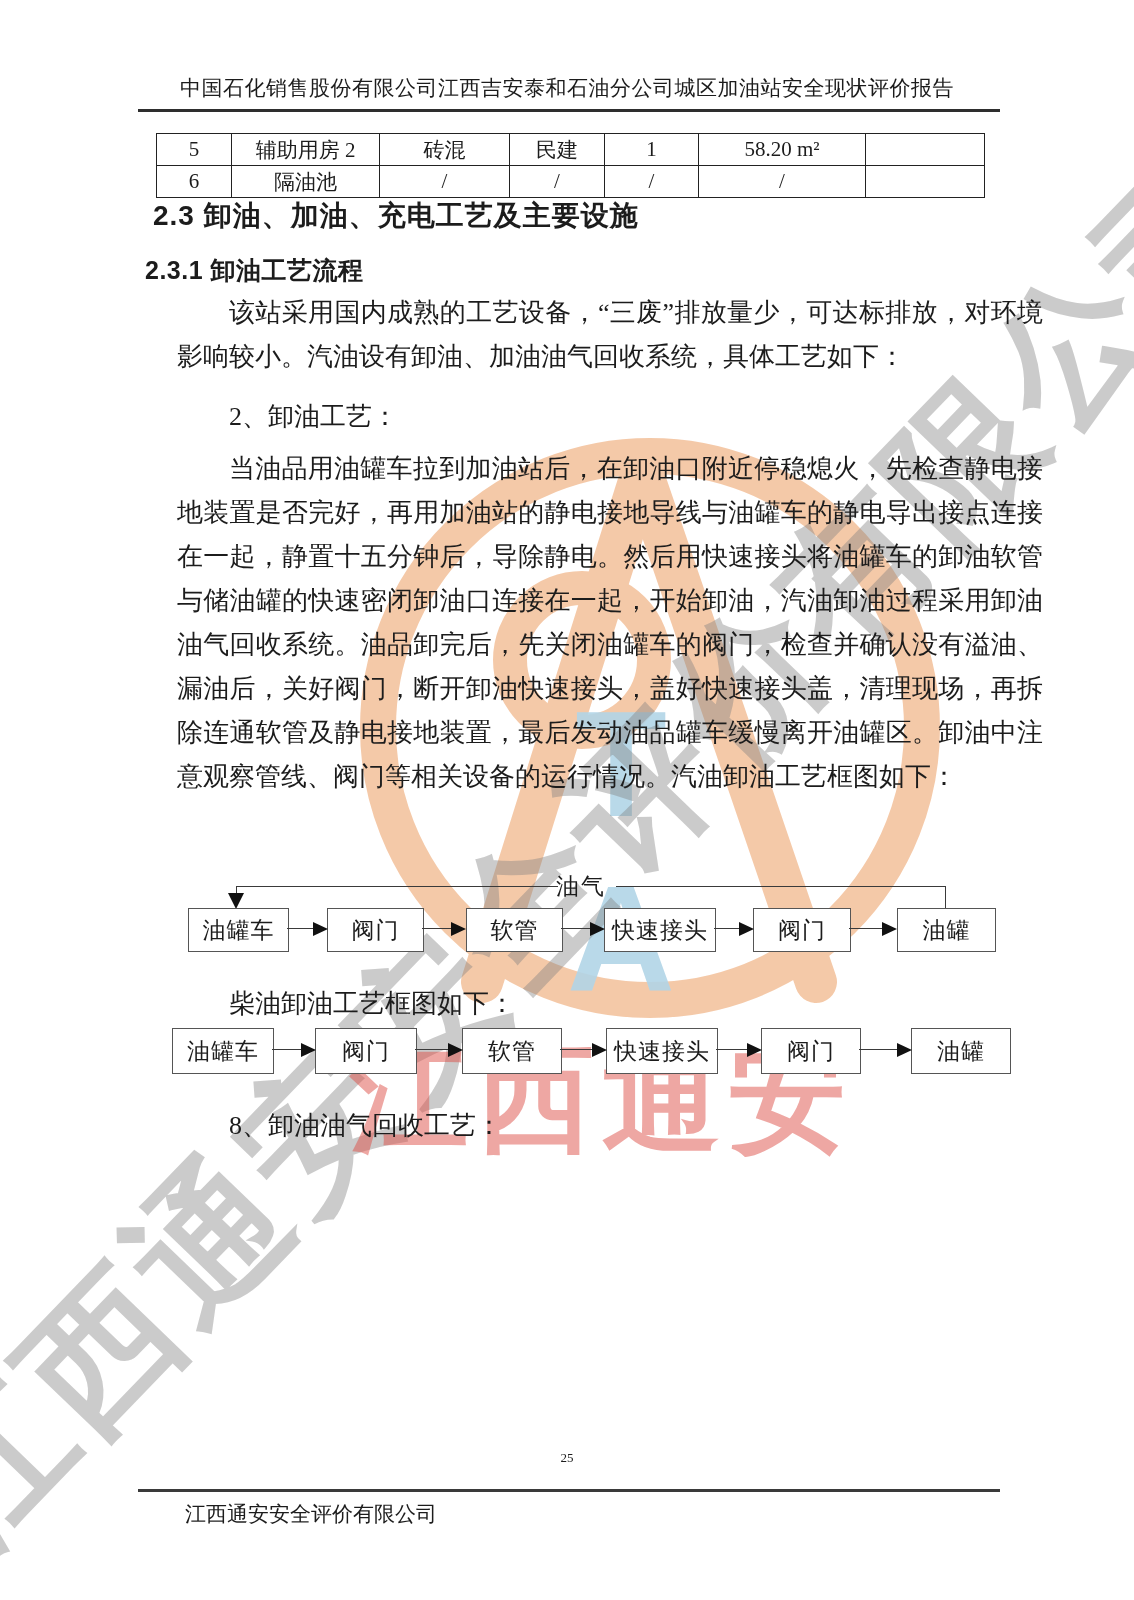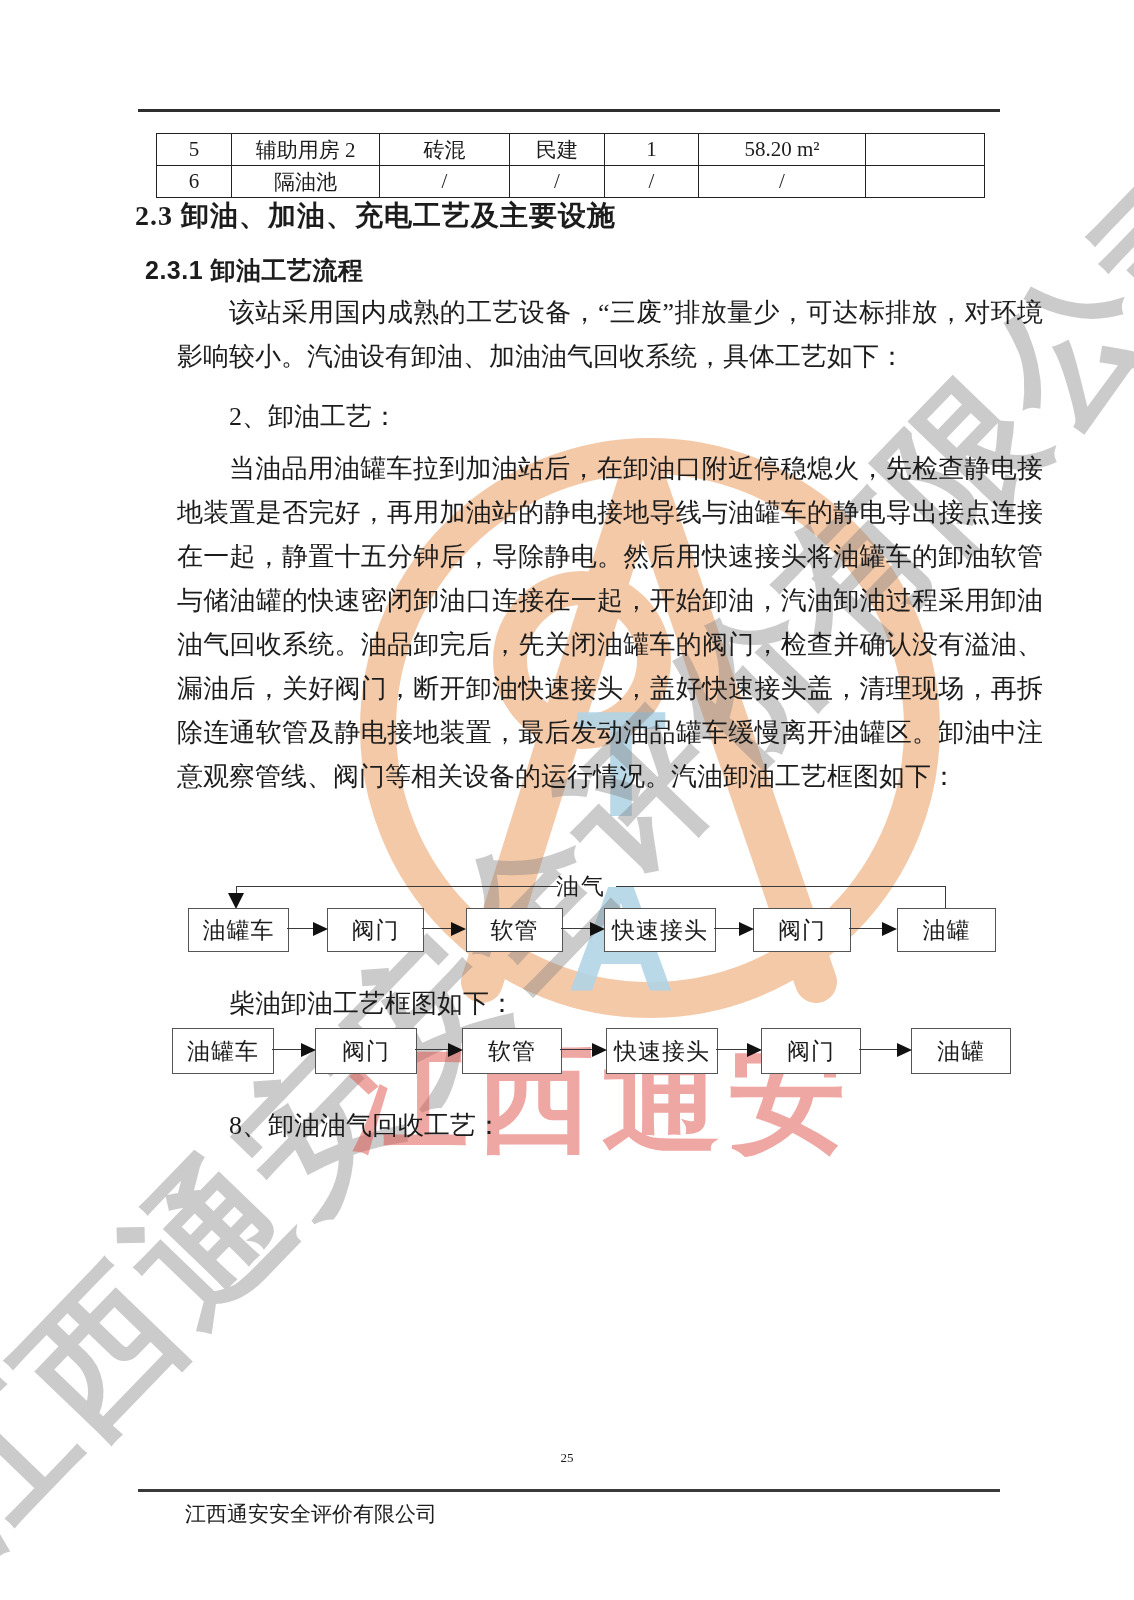--- a/index.html
+++ b/index.html
@@ -102,6 +102,7 @@
   <div class="wm wm-gray">江西通安安全评价有限公司</div>
   <div class="wm wm-red">江西通安</div>
 
+  <div class="ct header-title">中国石化销售股份有限公司江西吉安泰和石油分公司城区加油站安全现状评价报告</div>
   <div class="ct header-line"></div>
 
   <table class="building">

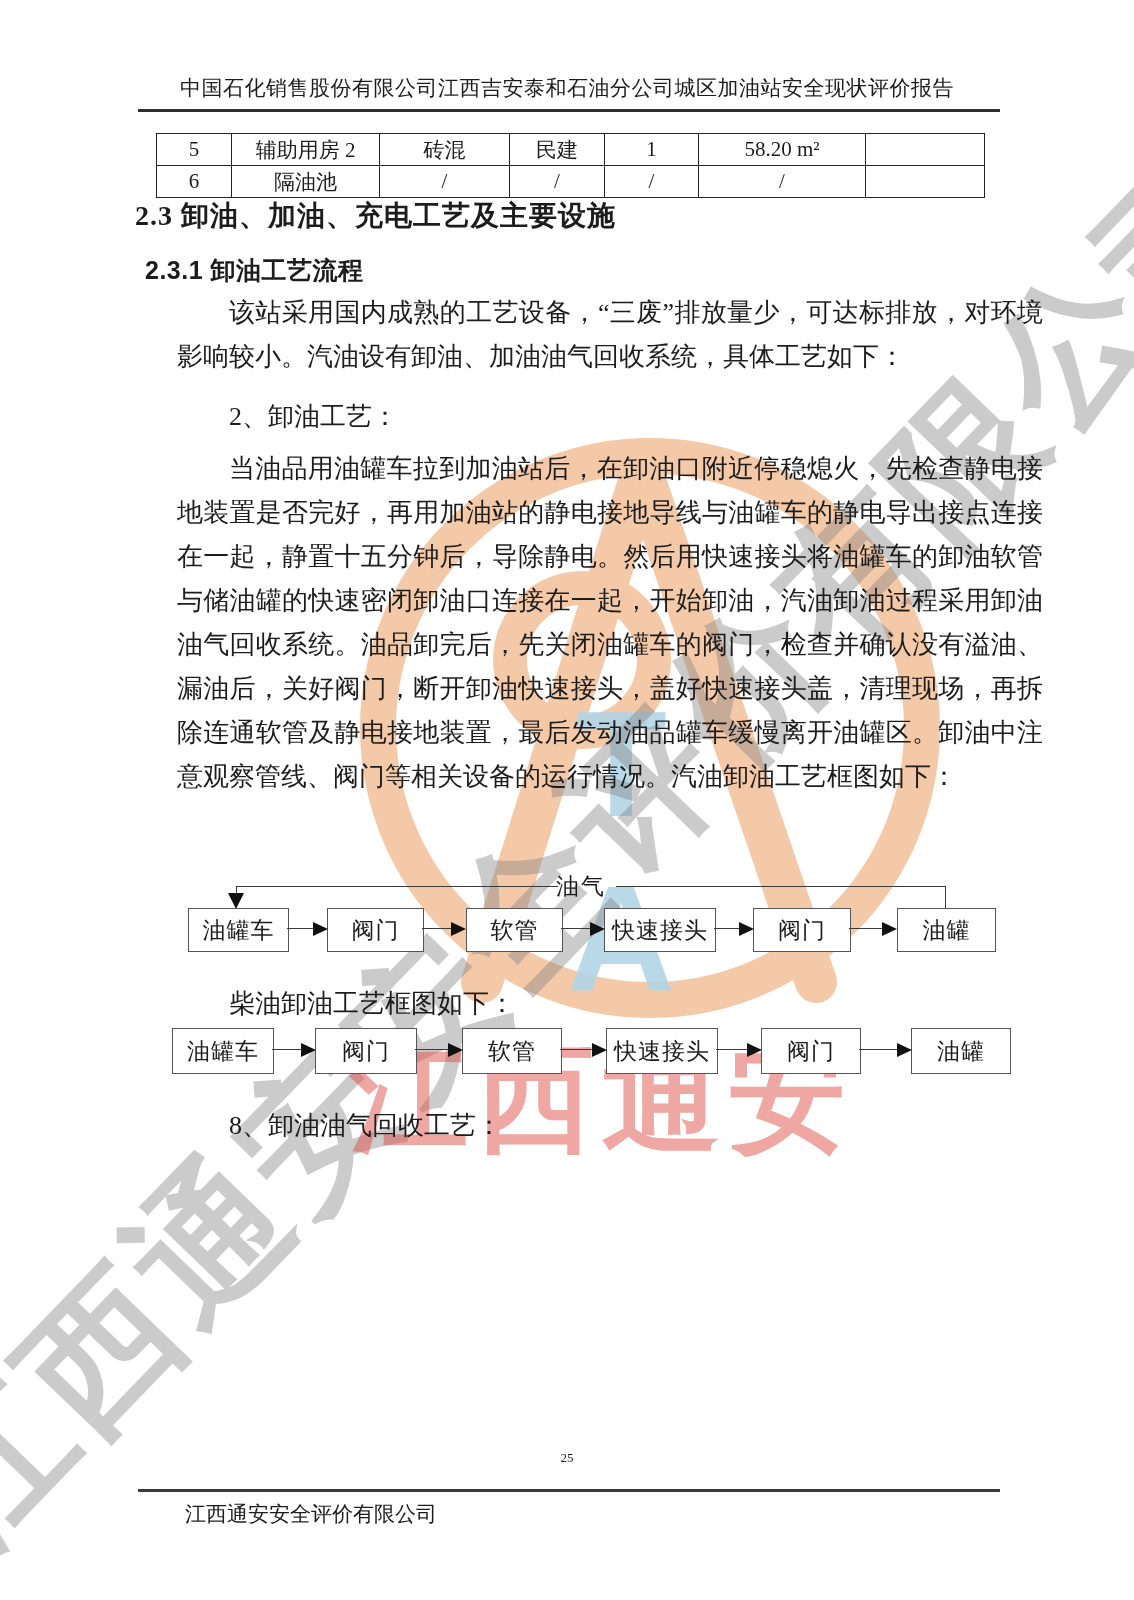--- a/index.html
+++ b/index.html
@@ -42,7 +42,7 @@
   }
   .c1{width:74px;} .c2{width:147px;} .c3{width:129px;} .c4{width:94px;}
   .c5{width:93px;} .c6{width:166px;} .c7{width:118px;}
-  .h-main{left:135px; top:197px; font-family:Liberation Serif, serif; font-weight:bold; font-size:28px; letter-spacing:1px;}
+  .h-main{left:153px; top:197px; font-family:Liberation Sans, sans-serif; font-weight:bold; font-size:28px; letter-spacing:1px;}
   .h-sub {left:145px; top:254px; font-family:"Liberation Sans",sans-serif; font-weight:bold; font-size:25px; letter-spacing:.5px;}
   .para{
     left:133px; width:866px; font-size:26px; line-height:44px;

